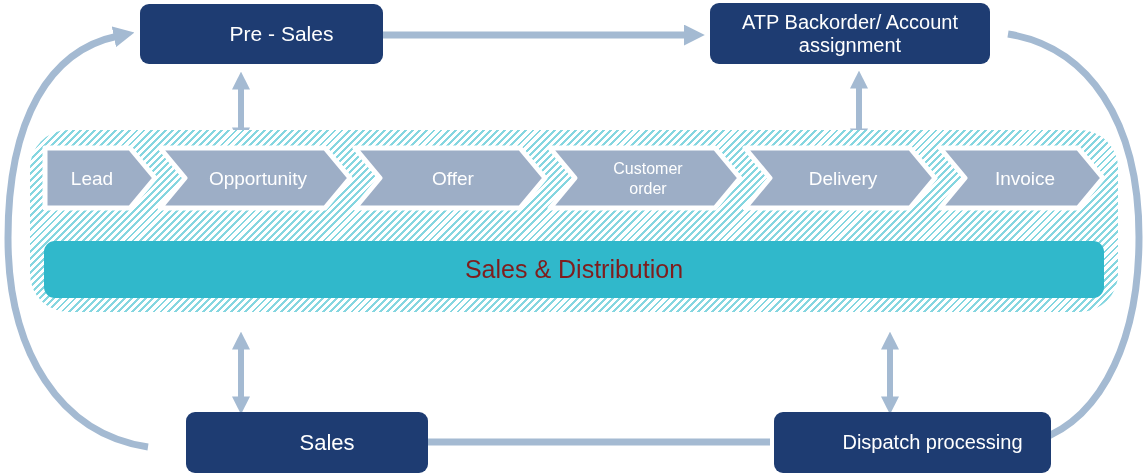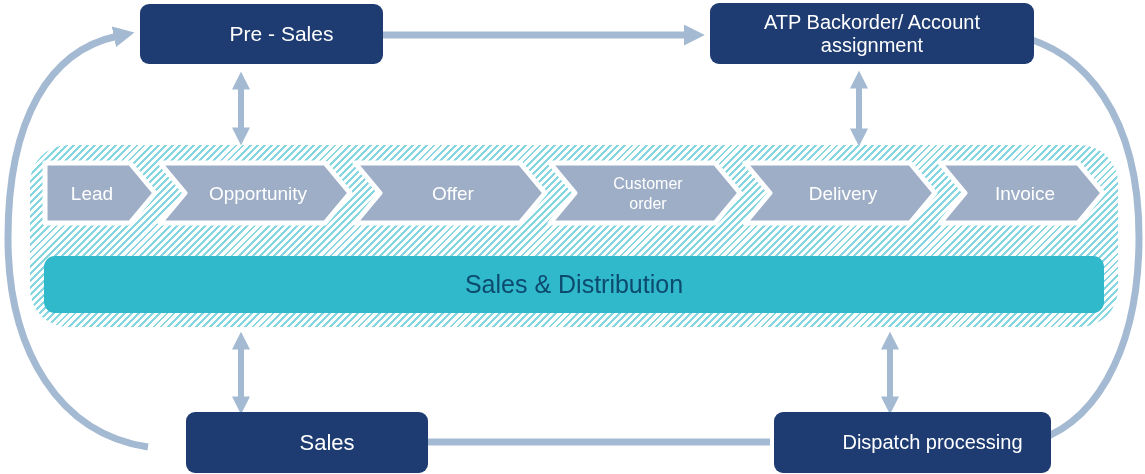--- a/index.html
+++ b/index.html
@@ -15,7 +15,7 @@
     padding-left:40px;
   }
   #box-pre-sales{left:140px;top:4px;width:203px;height:60px;font-size:21px;}
-  #box-atp{left:710px;top:3px;width:324px;height:61px;font-size:20px;padding:0 14px;box-sizing:border-box;}
+  #box-atp{left:710px;top:3px;width:280px;height:61px;font-size:20px;padding:0 14px;box-sizing:border-box;}
   #box-sales{left:142px;top:412px;width:202px;height:61px;font-size:22px;margin-left:44px;}
   #box-dispatch{left:774px;top:412px;width:237px;height:61px;font-size:20px;}
   

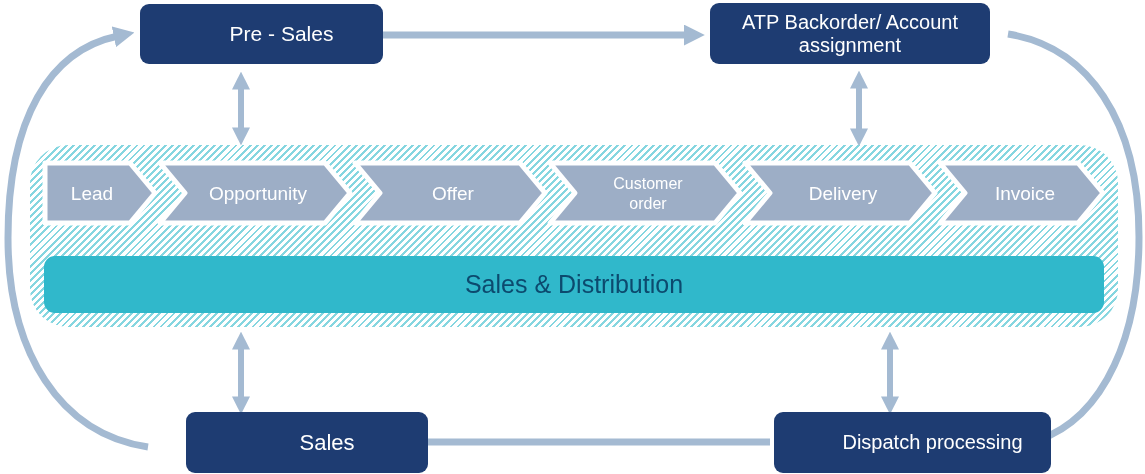--- a/index.html
+++ b/index.html
@@ -20,7 +20,7 @@
   #box-dispatch{left:774px;top:412px;width:237px;height:61px;font-size:20px;}
   
   #band{
-    position:absolute;left:30px;top:145px;width:1088px;height:182px;
+    position:absolute;left:30px;top:130px;width:1088px;height:182px;
     border-radius:38px;
     background:repeating-linear-gradient(135deg,
       #85D6E0 0px,#85D6E0 2px,#ffffff 2px,#ffffff 5px);

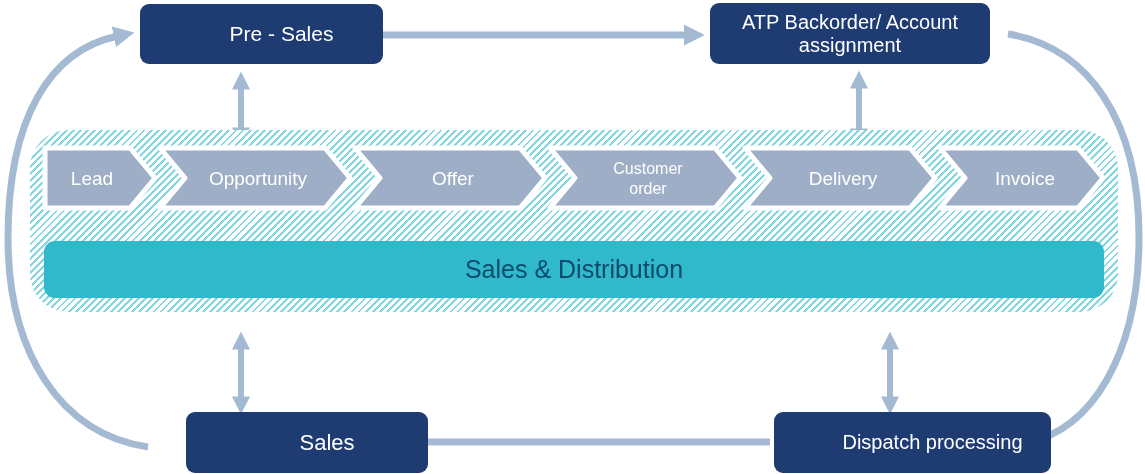--- a/index.html
+++ b/index.html
@@ -31,7 +31,7 @@
   .chev-label-small{fill:#ffffff;font-size:16px;text-anchor:middle;font-family:"Liberation Sans",sans-serif;}
   #teal-bar{
     position:absolute;left:14px;top:111px;width:1060px;height:57px;
-    background:#30B8CB;border-radius:11px;color:#0c4a6e;font-size:25px;
+    background:#30B8CB;border-radius:11px;color:#7f1d1d;font-size:25px;
     display:flex;align-items:center;justify-content:center;
   }
   

